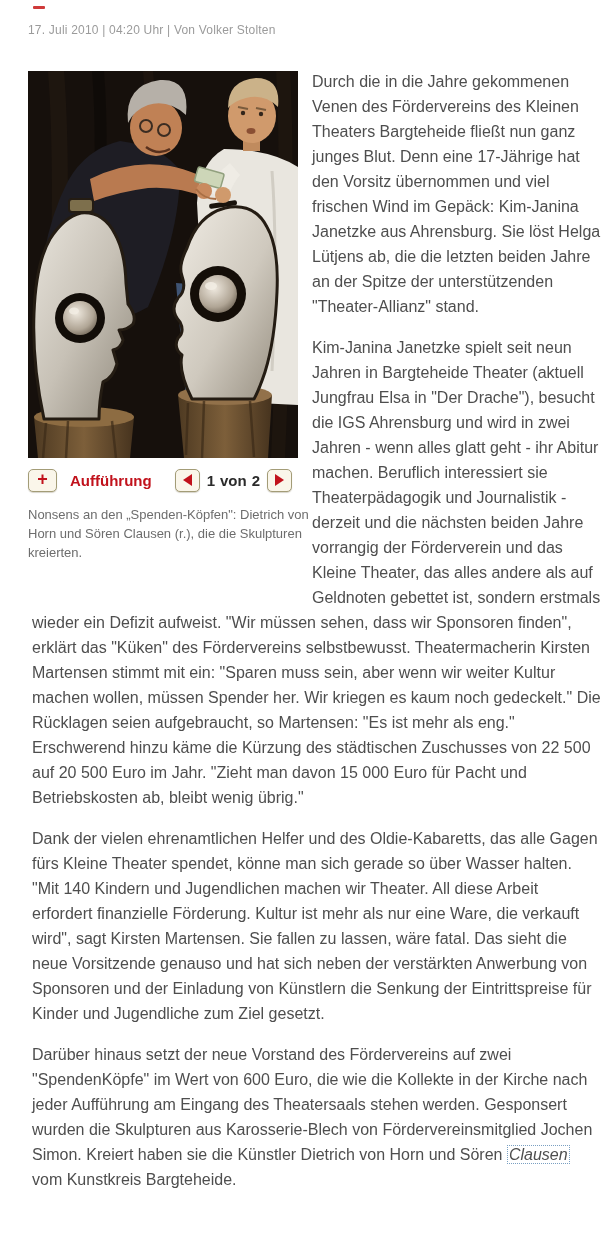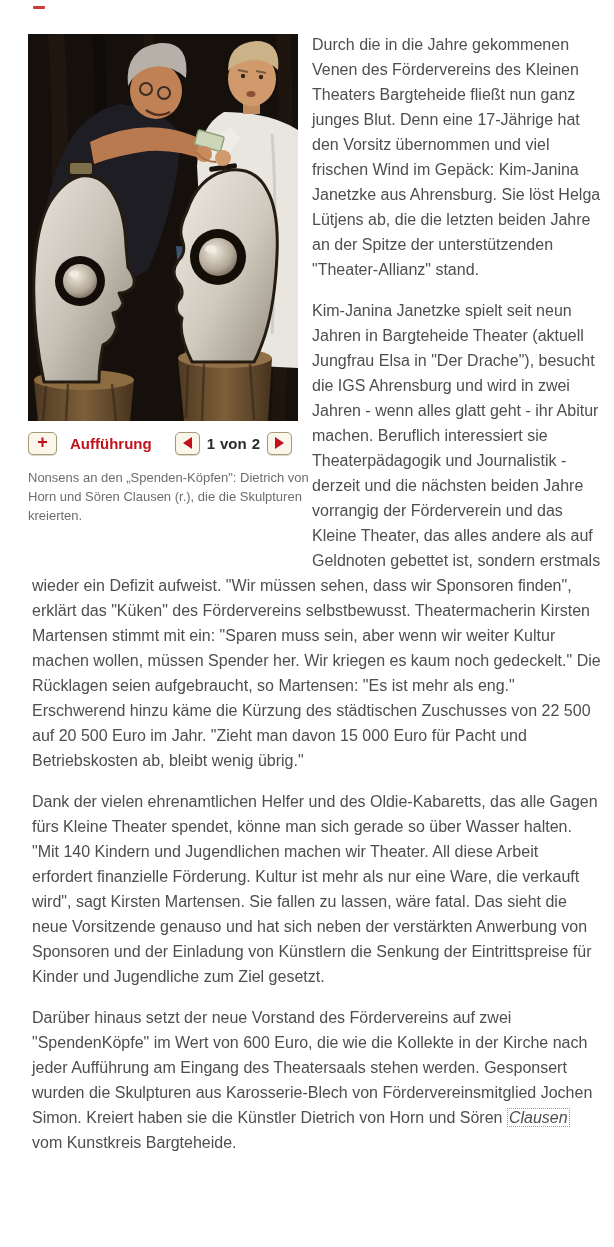--- a/index.html
+++ b/index.html
@@ -36,6 +36,7 @@
   <div class="red-dash"></div>
   <div class="inner">
 
+    <div class="meta">17. Juli 2010 | 04:20 Uhr | Von Volker Stolten</div>
 
     <div class="article">
 

